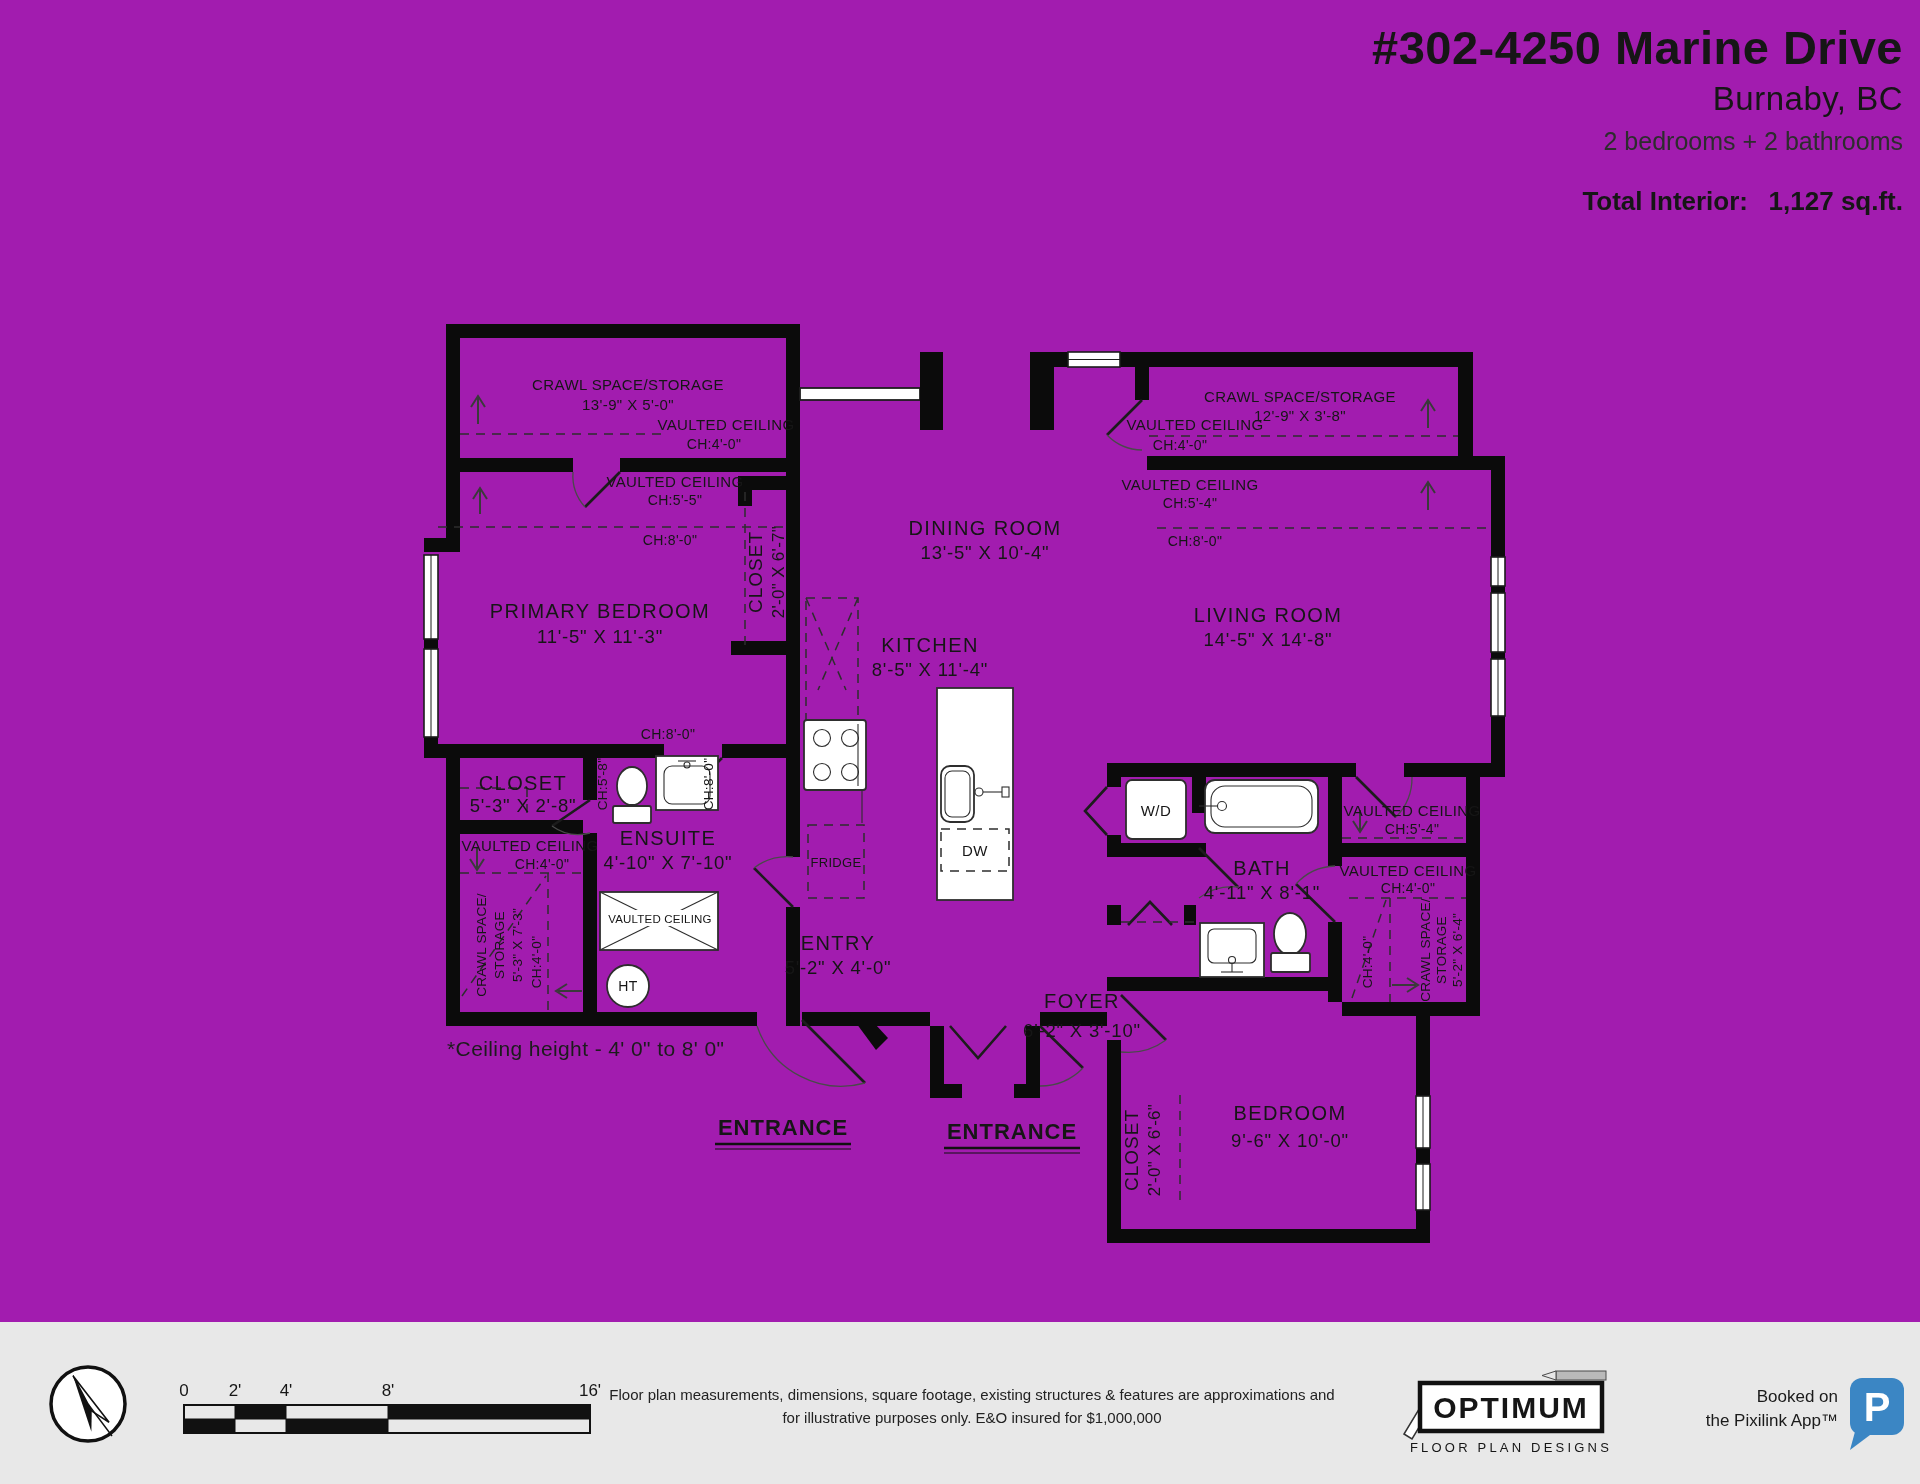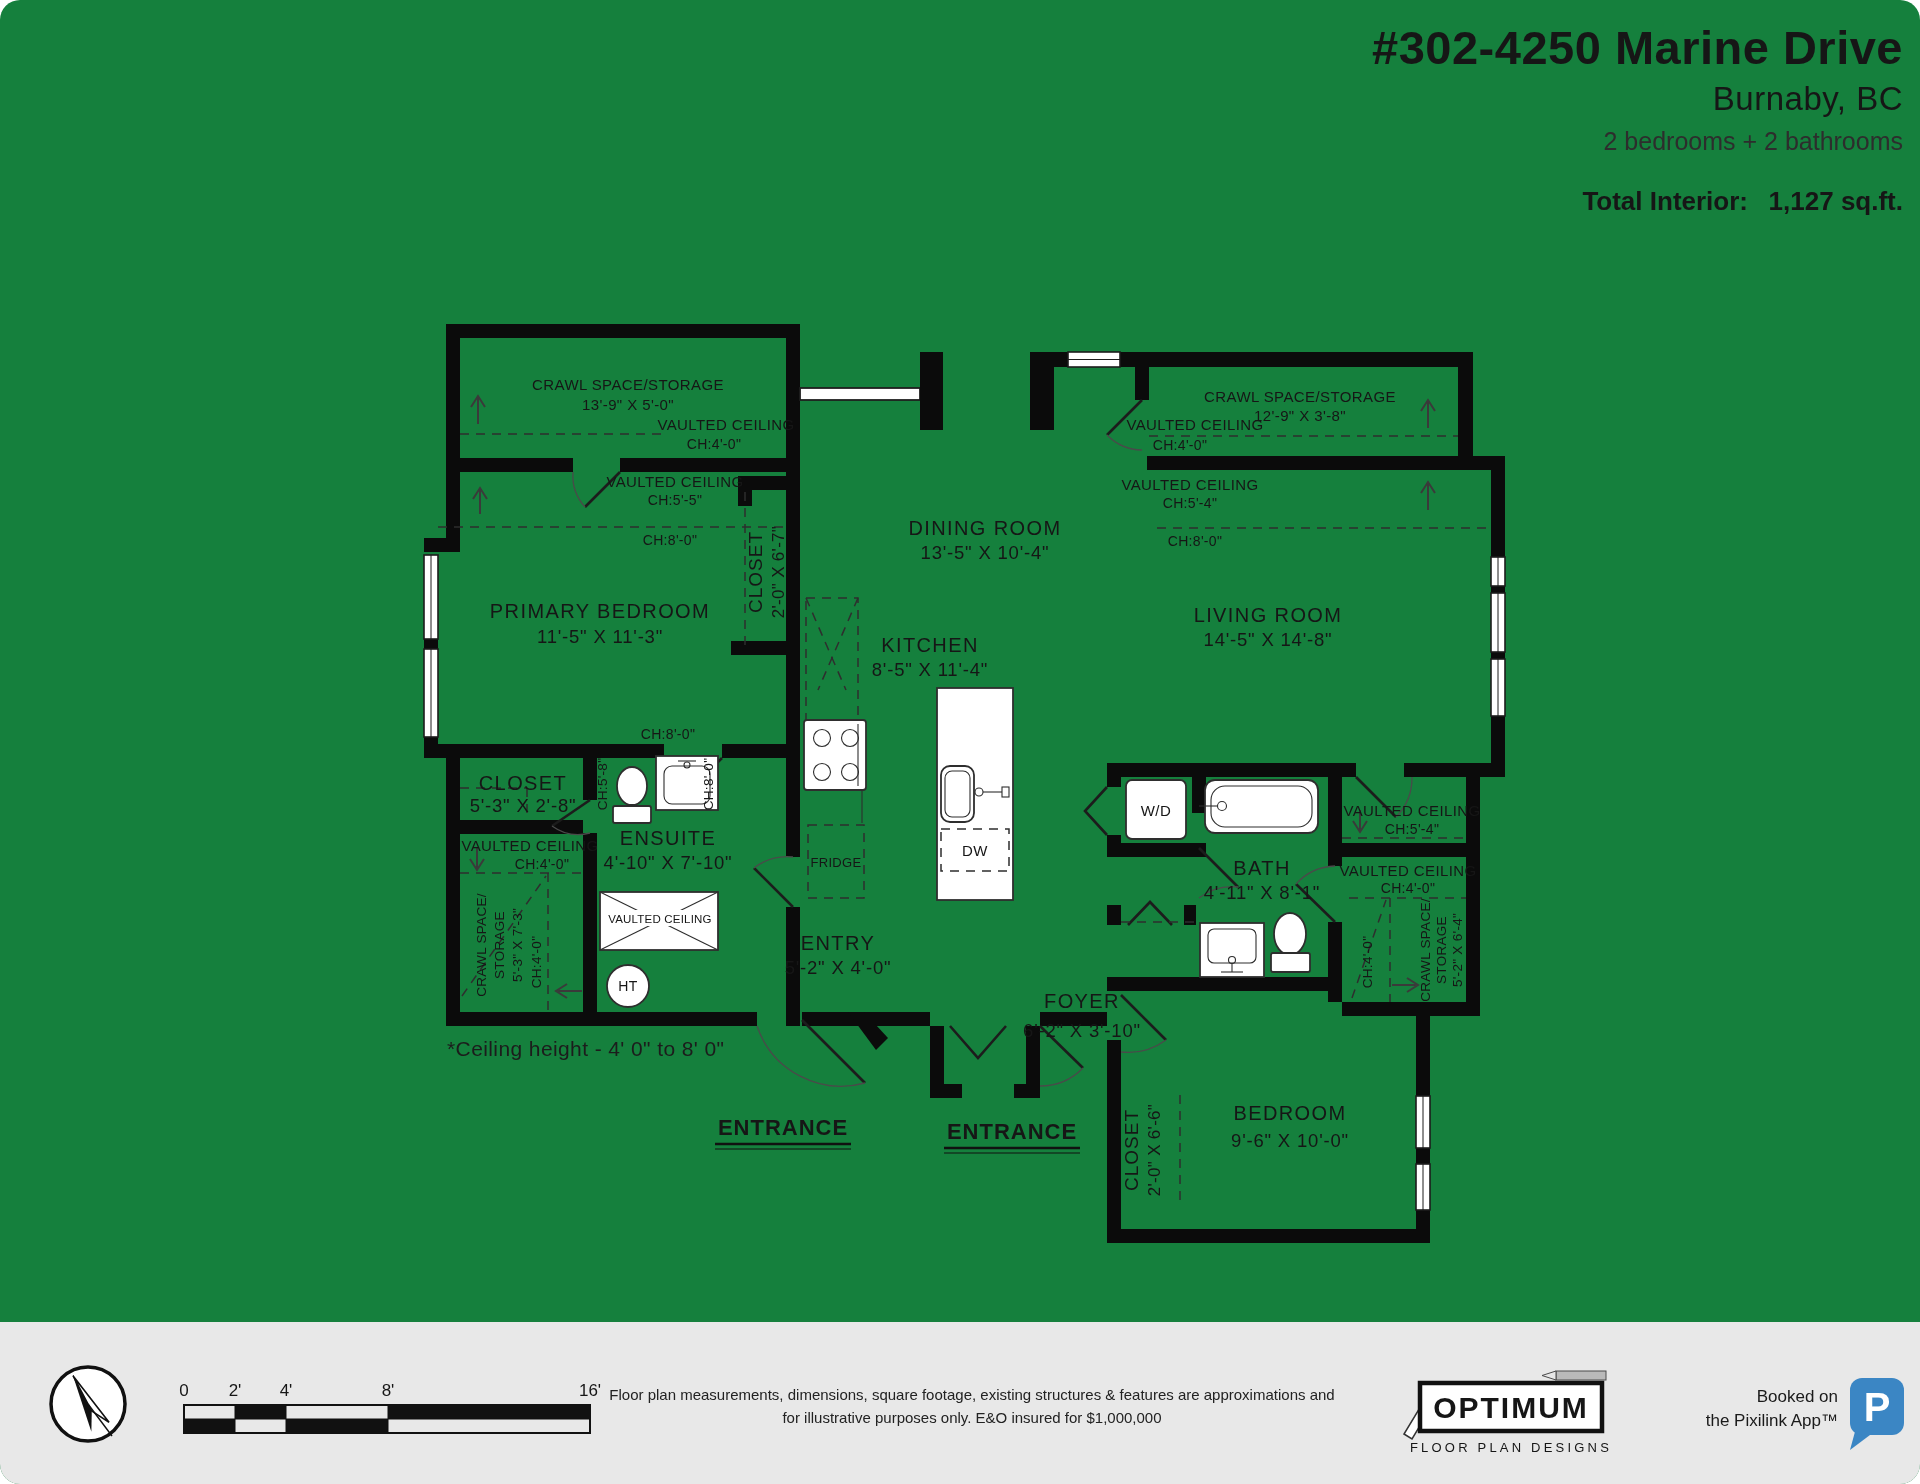--- a/index.html
+++ b/index.html
@@ -3,8 +3,8 @@
 <meta charset="utf-8">
 <style>
   html,body{margin:0;padding:0;background:#fff;}
-  .page{position:relative;width:1920px;height:1484px;background:#15803d;overflow:hidden;
-        font-family:"Liberation Sans",sans-serif;border-radius:20px;}
+  .page{position:relative;width:1920px;height:1484px;background:#a21caf;overflow:hidden;
+        font-family:"Liberation Sans",sans-serif;}
   svg{display:block}
   text{fill:#161616;font-family:"Liberation Sans",sans-serif;}
   .rm{font-size:20px;letter-spacing:1.4px;}

